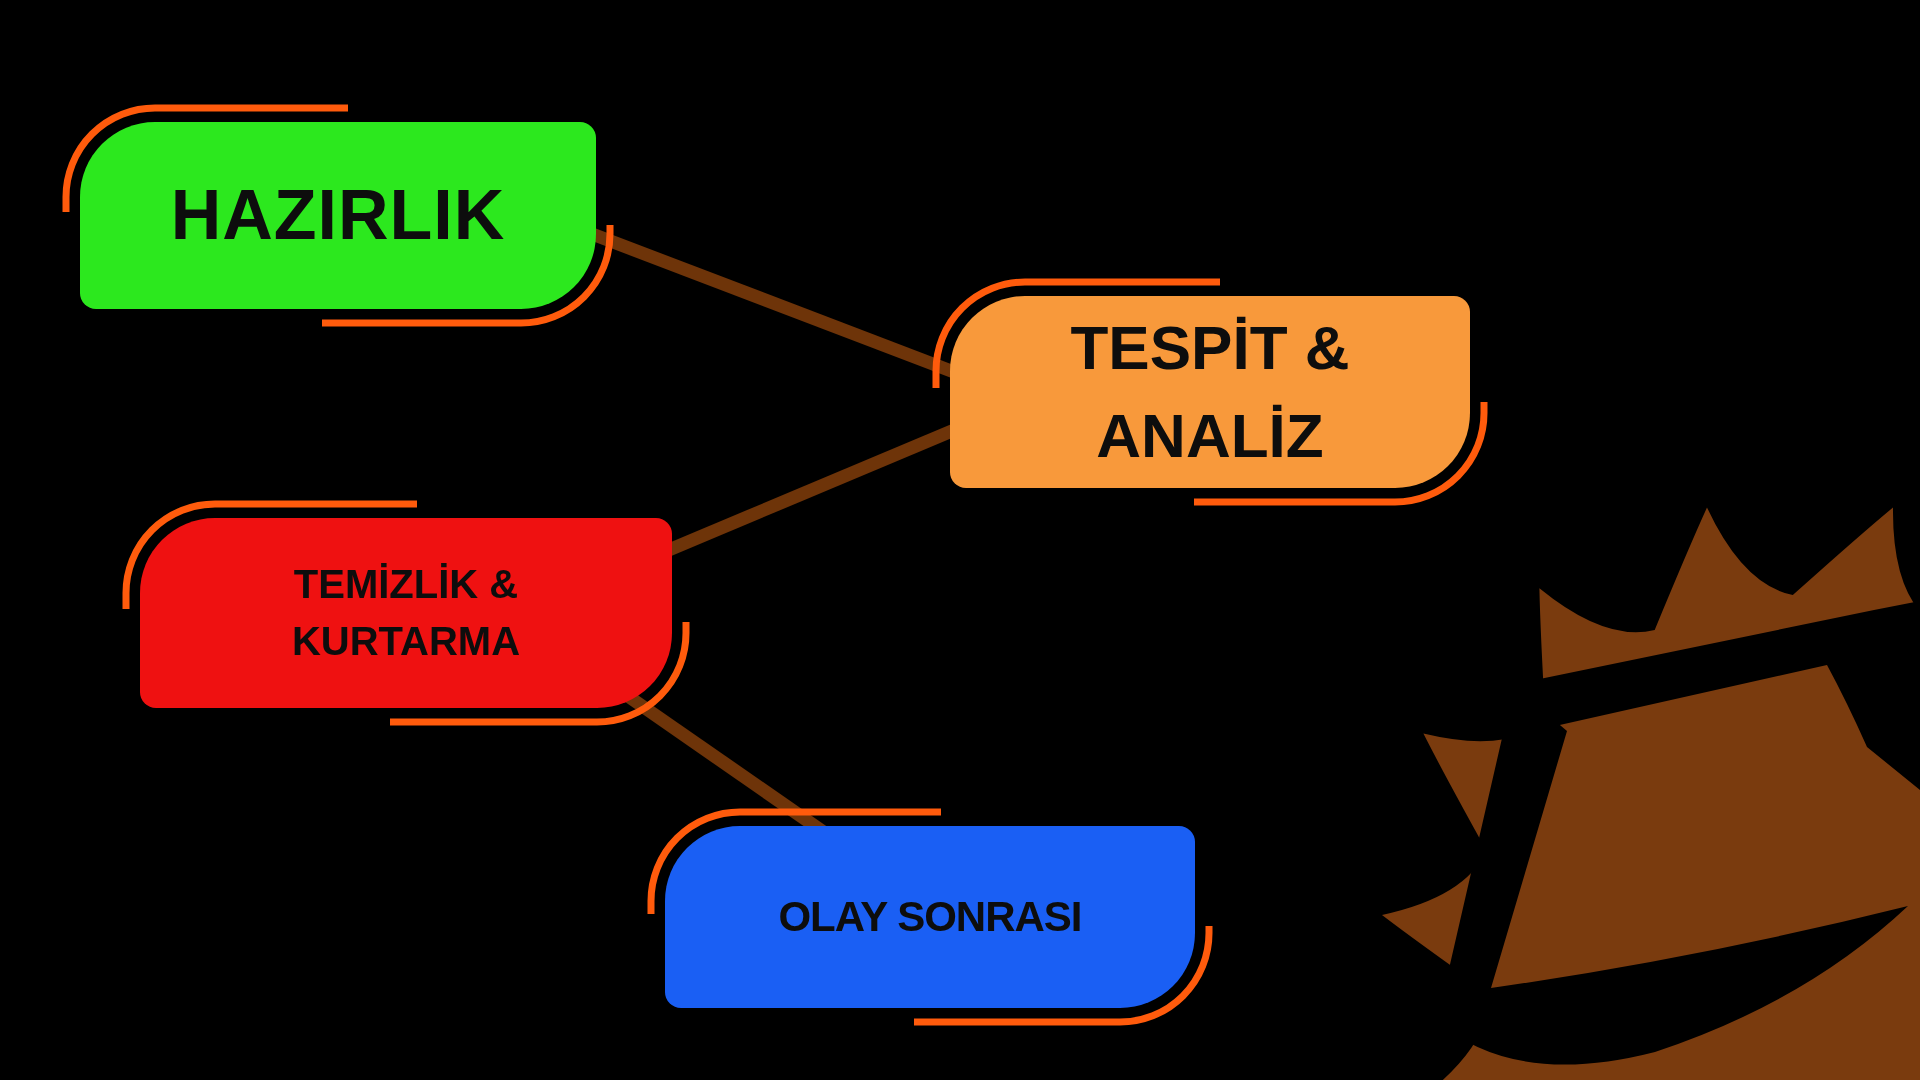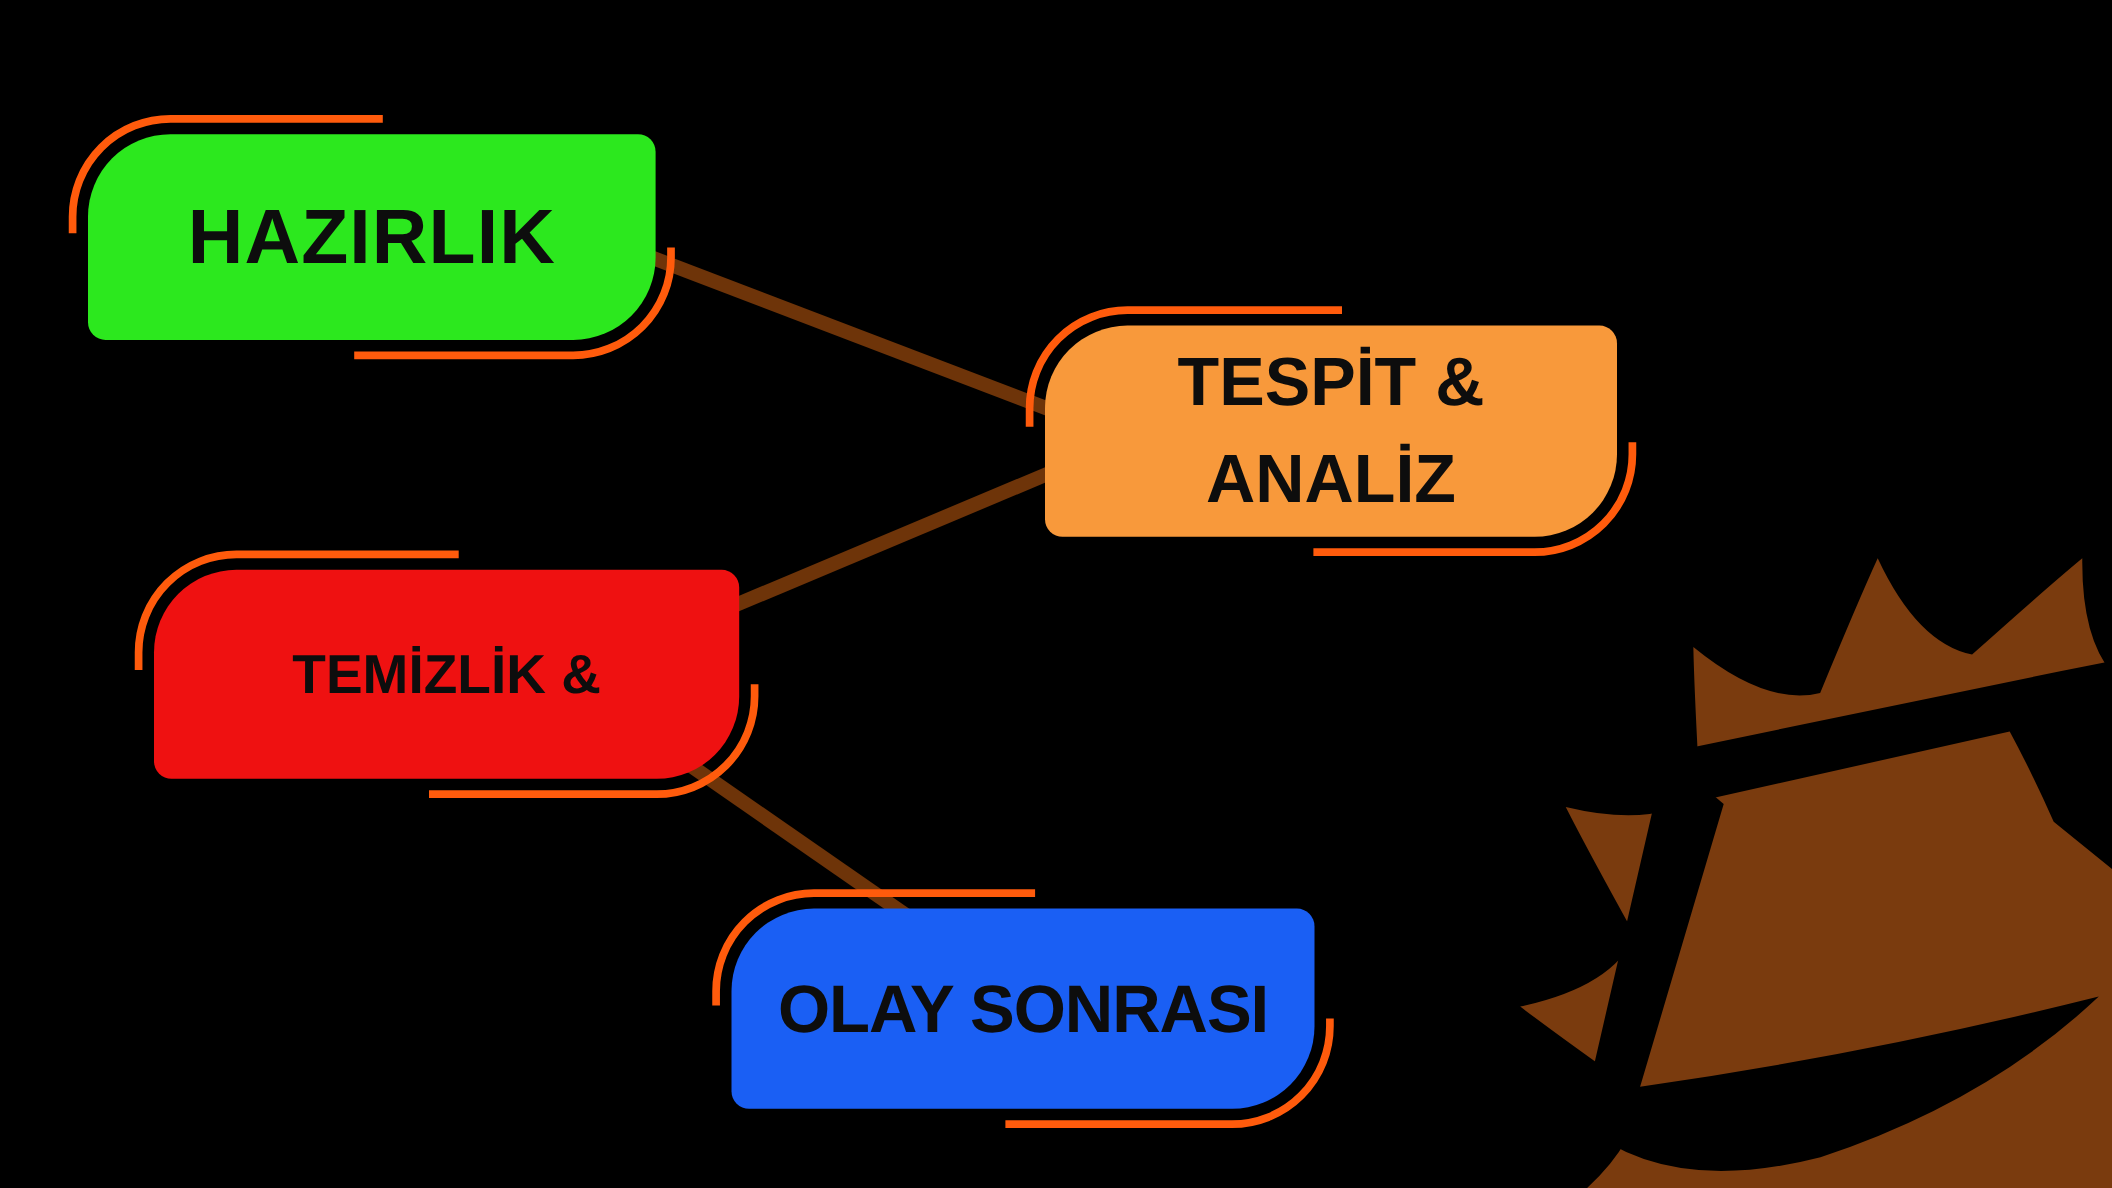--- a/index.html
+++ b/index.html
@@ -26,7 +26,7 @@
   .node-body .line:empty{display:none;}
   .node-hazirlik .node-body{font-size:70px;letter-spacing:1px;}
   .node-tespit .node-body{font-size:62px;}
-  .node-temizlik .node-body{font-size:50px;}
+  .node-temizlik .node-body{font-size:40px;}
   .node-olay .node-body{font-size:61px;letter-spacing:-1px;}
 </style>
 </head>

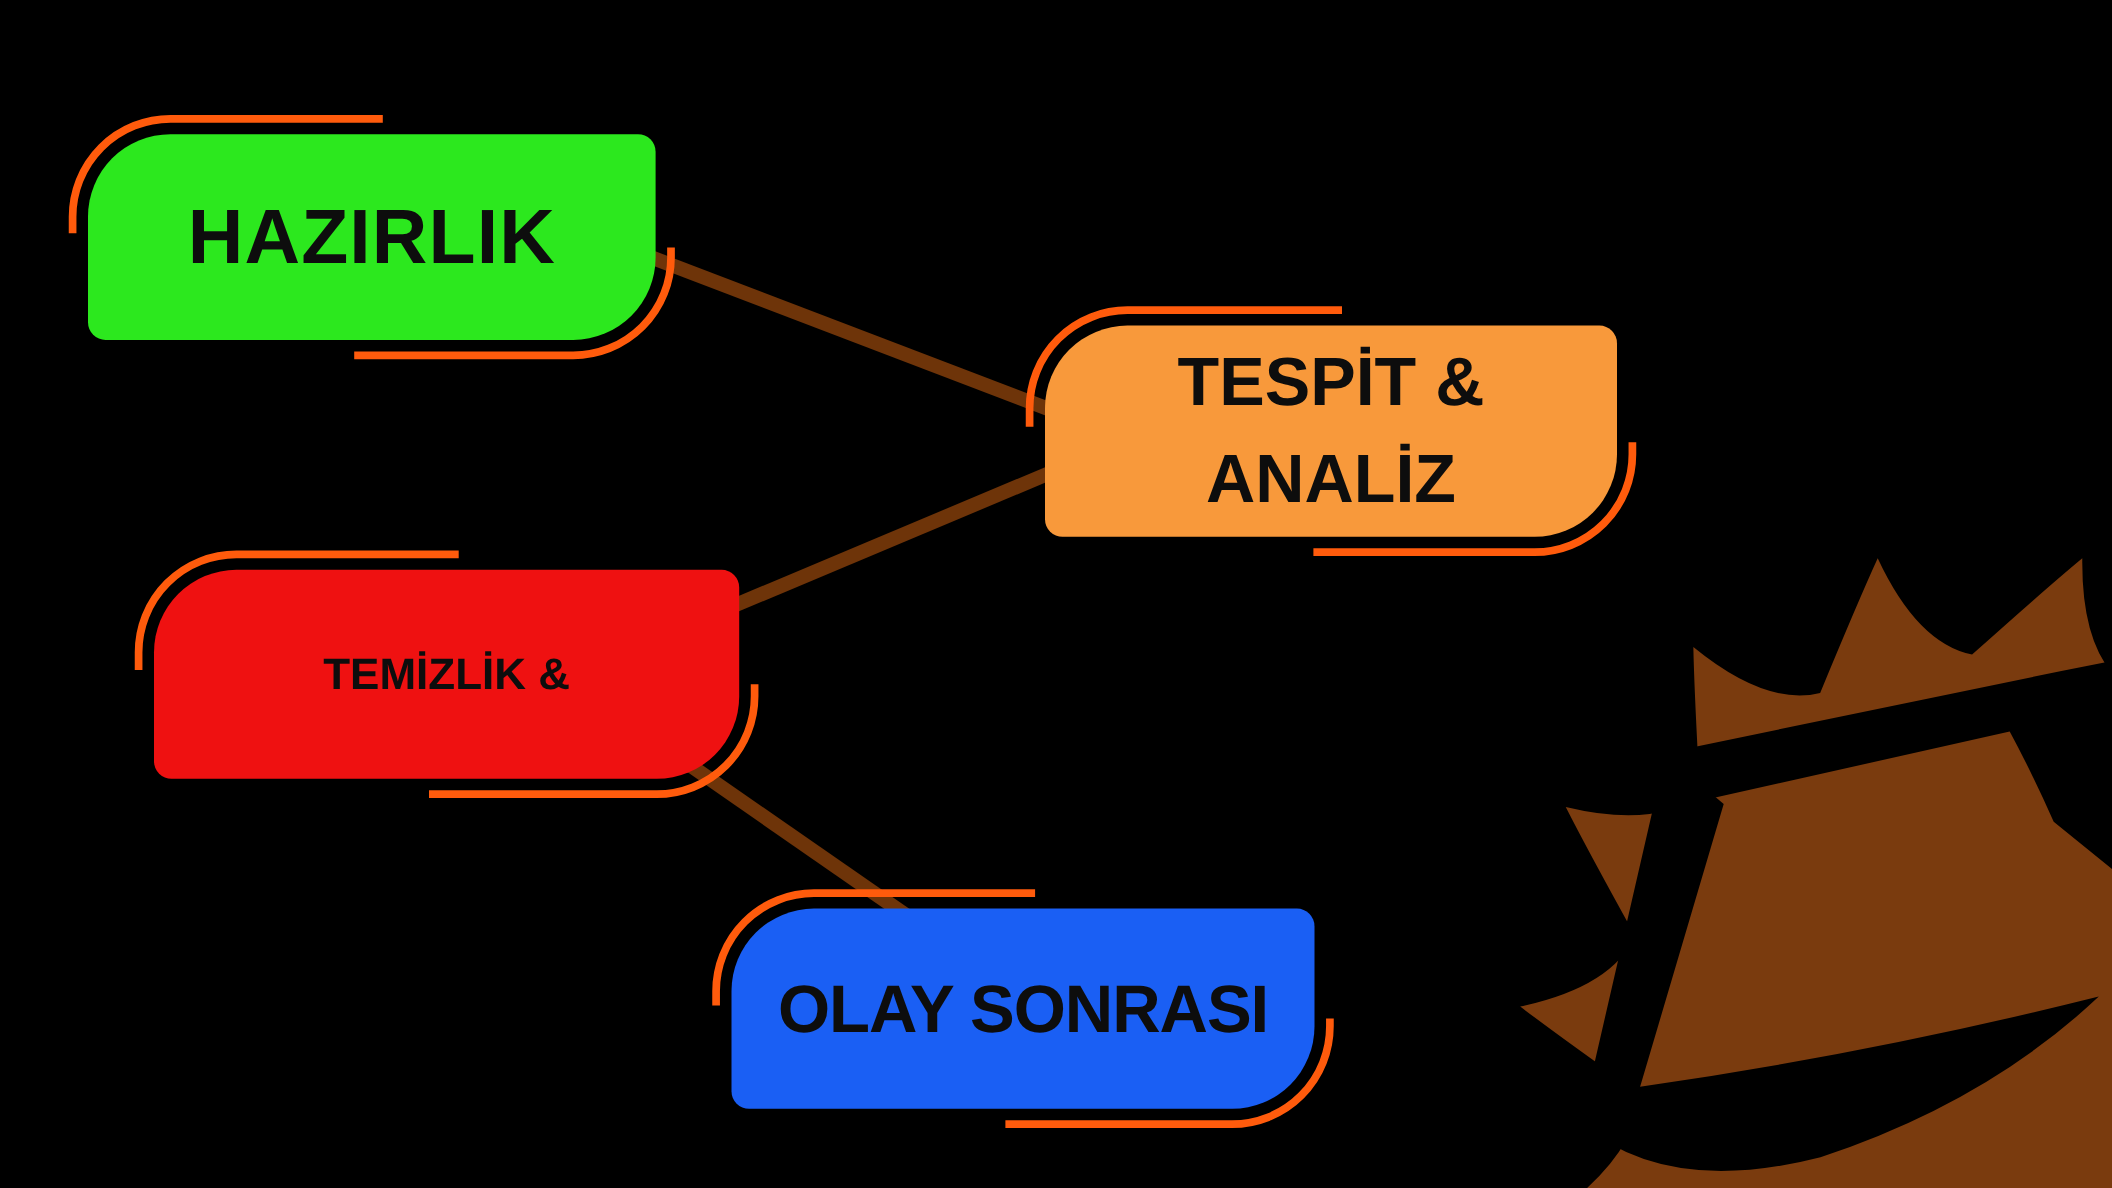--- a/index.html
+++ b/index.html
@@ -76,6 +76,7 @@
     </svg>
     <div class="node-body" style="background: rgb(239, 17, 17);">
       <span class="line">TEMİZLİK &amp;</span>
+      <span class="line">KURTARMA</span>
     </div>
   </div>
 

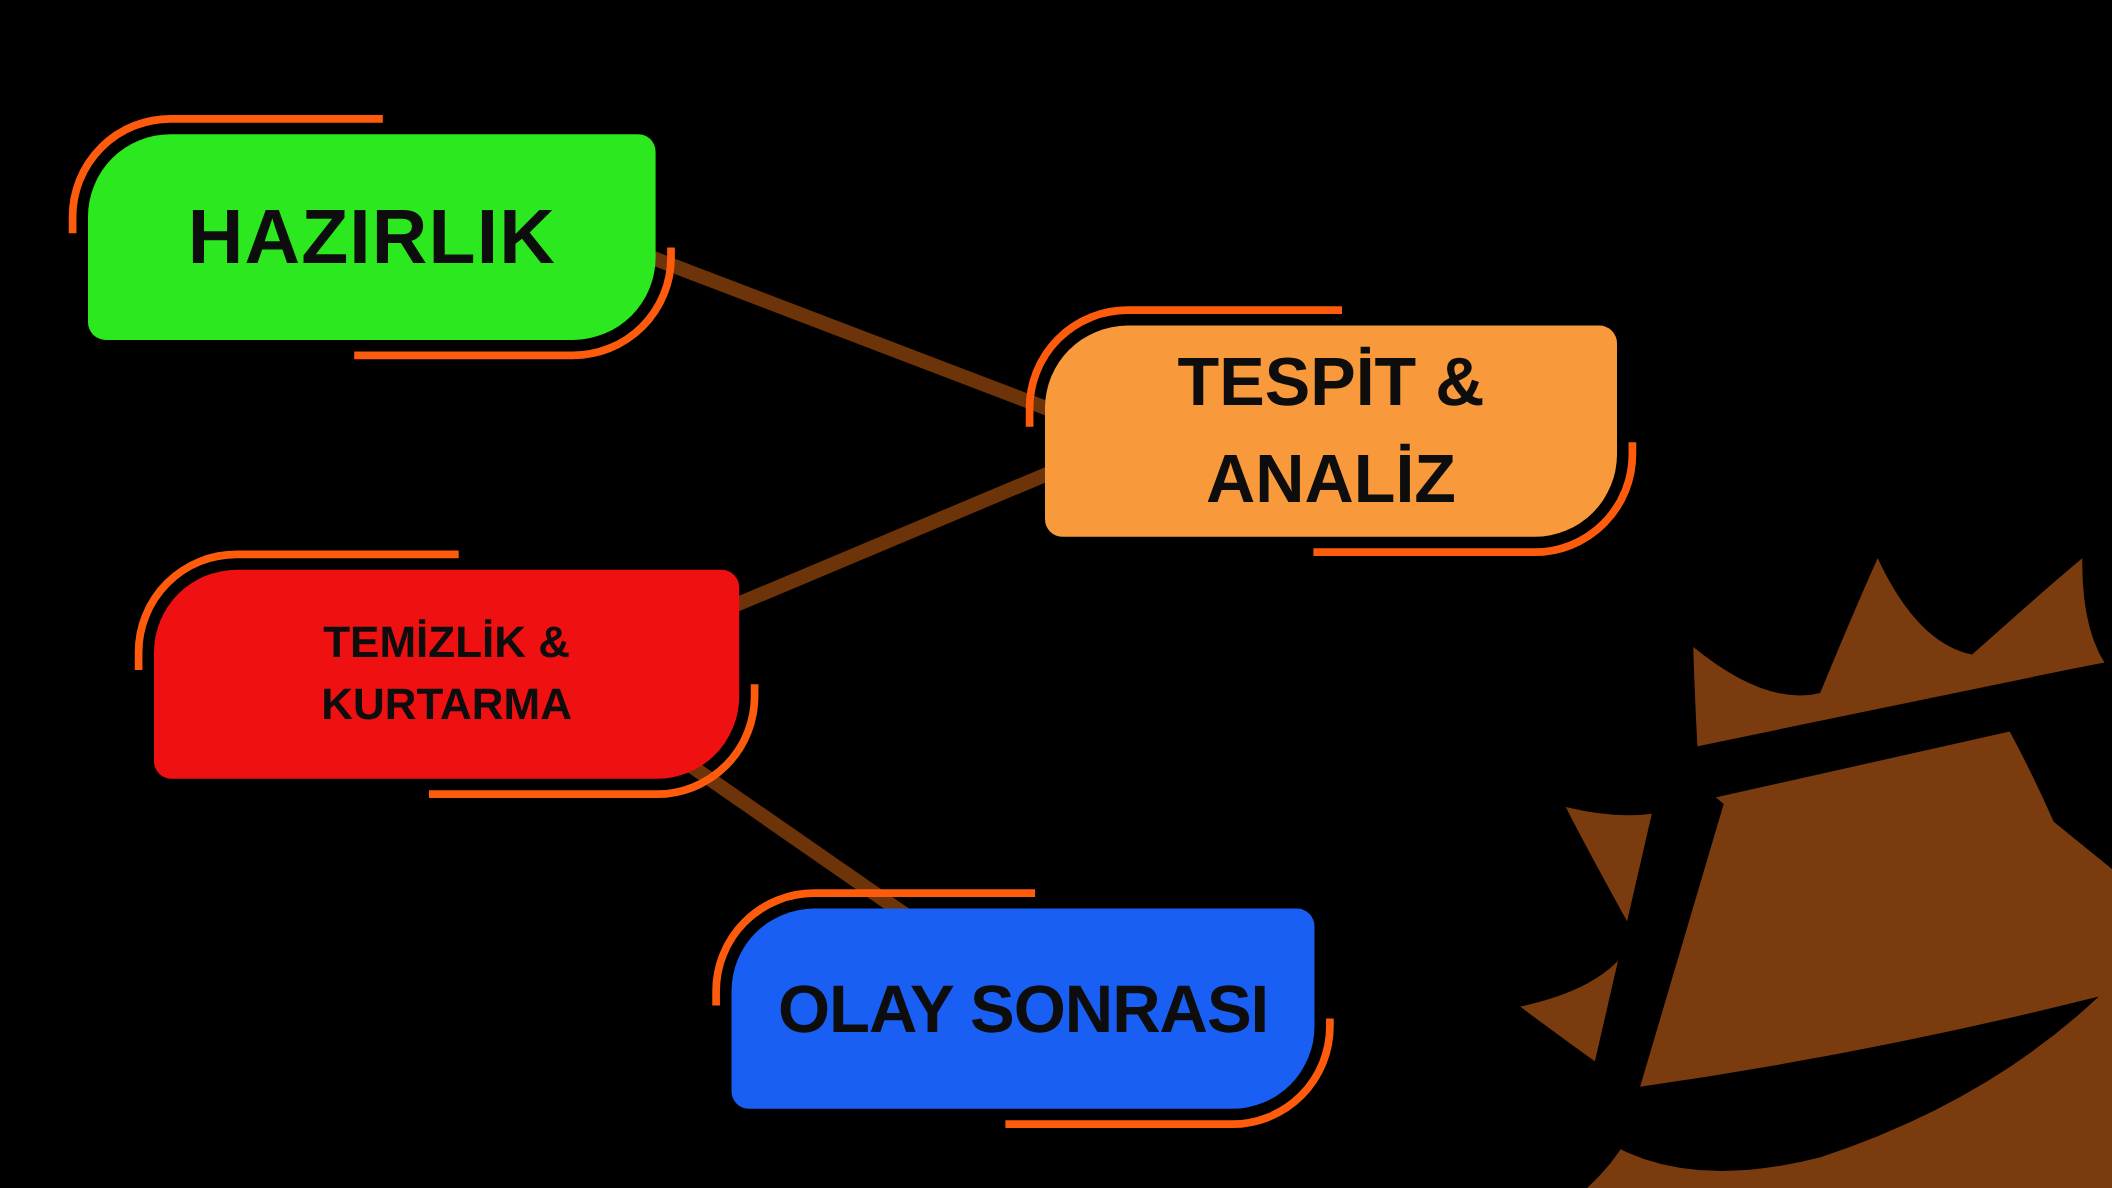--- a/index.html
+++ b/index.html
@@ -27,7 +27,7 @@
   .node-hazirlik .node-body{font-size:70px;letter-spacing:1px;}
   .node-tespit .node-body{font-size:62px;}
   .node-temizlik .node-body{font-size:40px;}
-  .node-olay .node-body{font-size:61px;letter-spacing:-1px;}
+  .node-olay .node-body{font-size:42px;letter-spacing:-1px;}
 </style>
 </head>
 <body>

